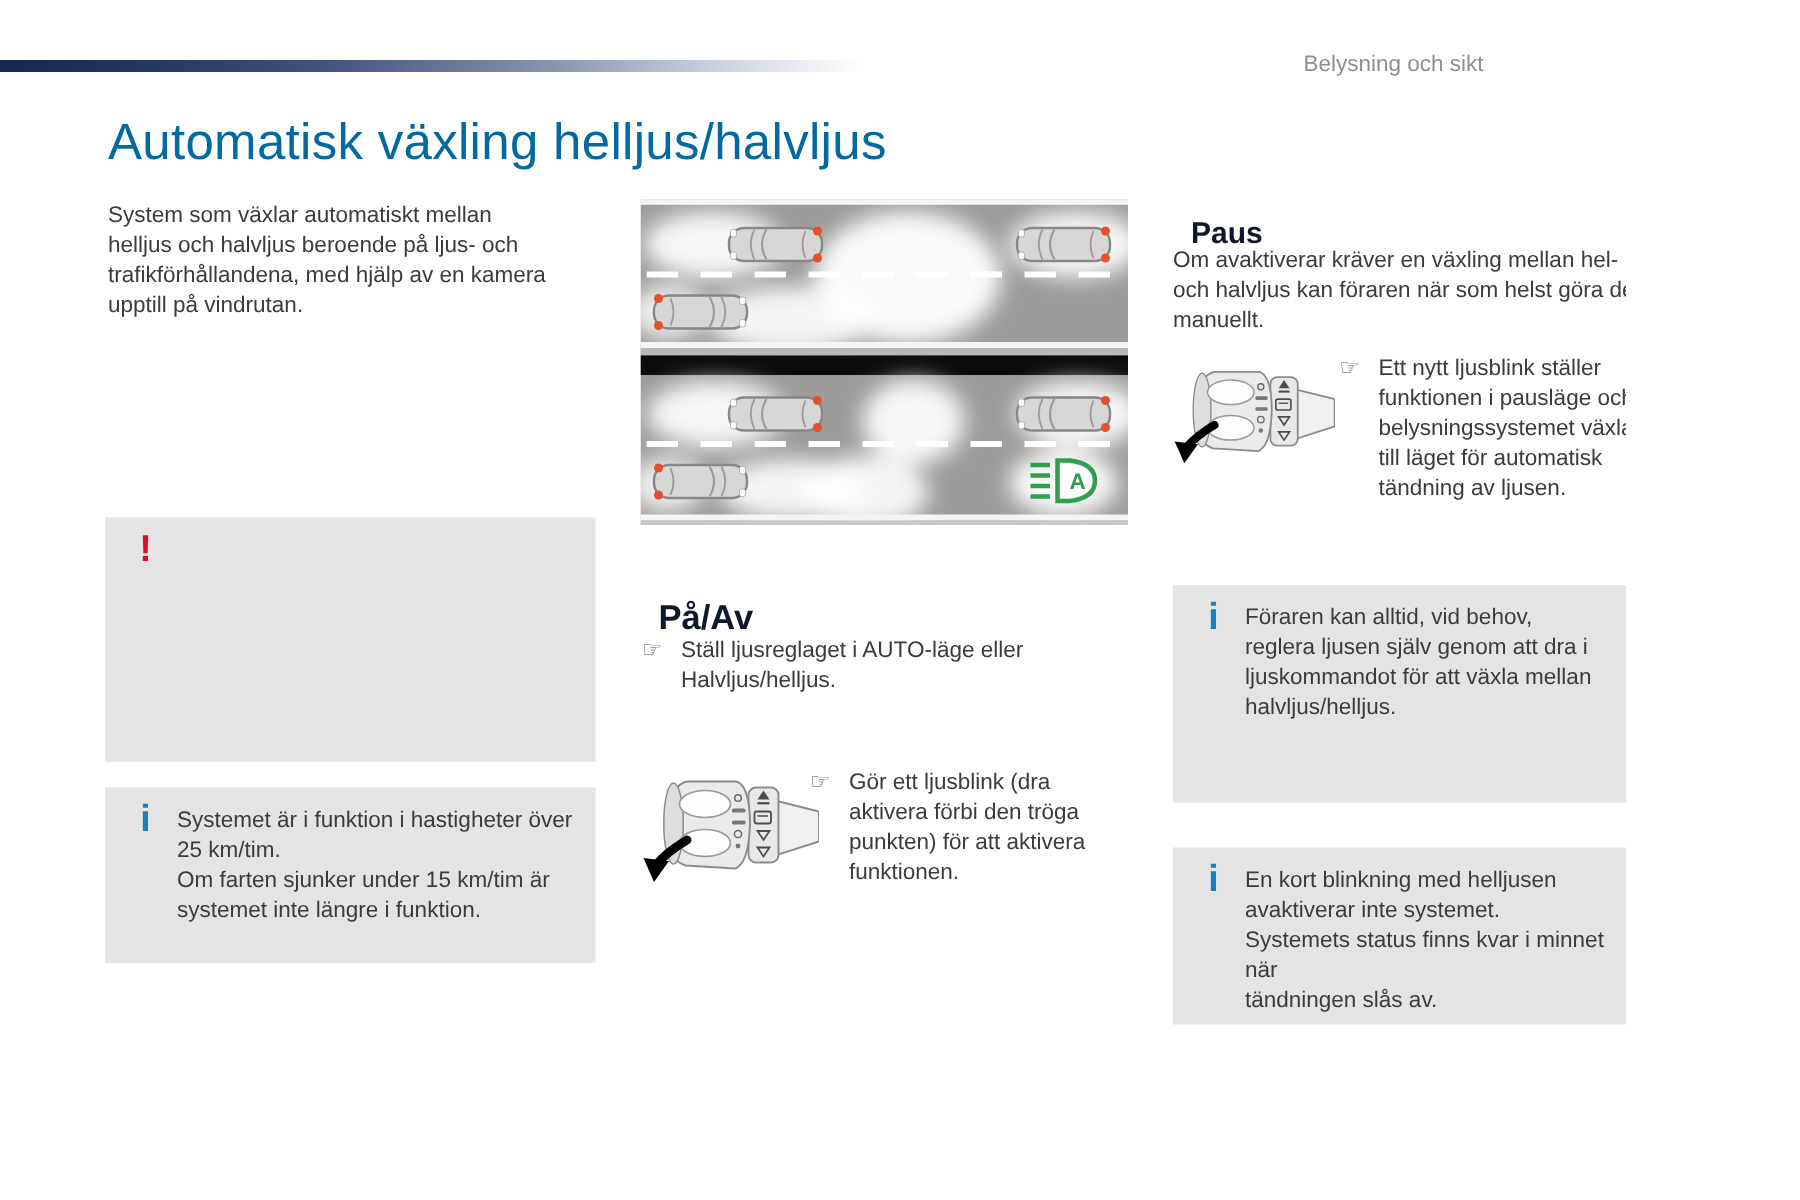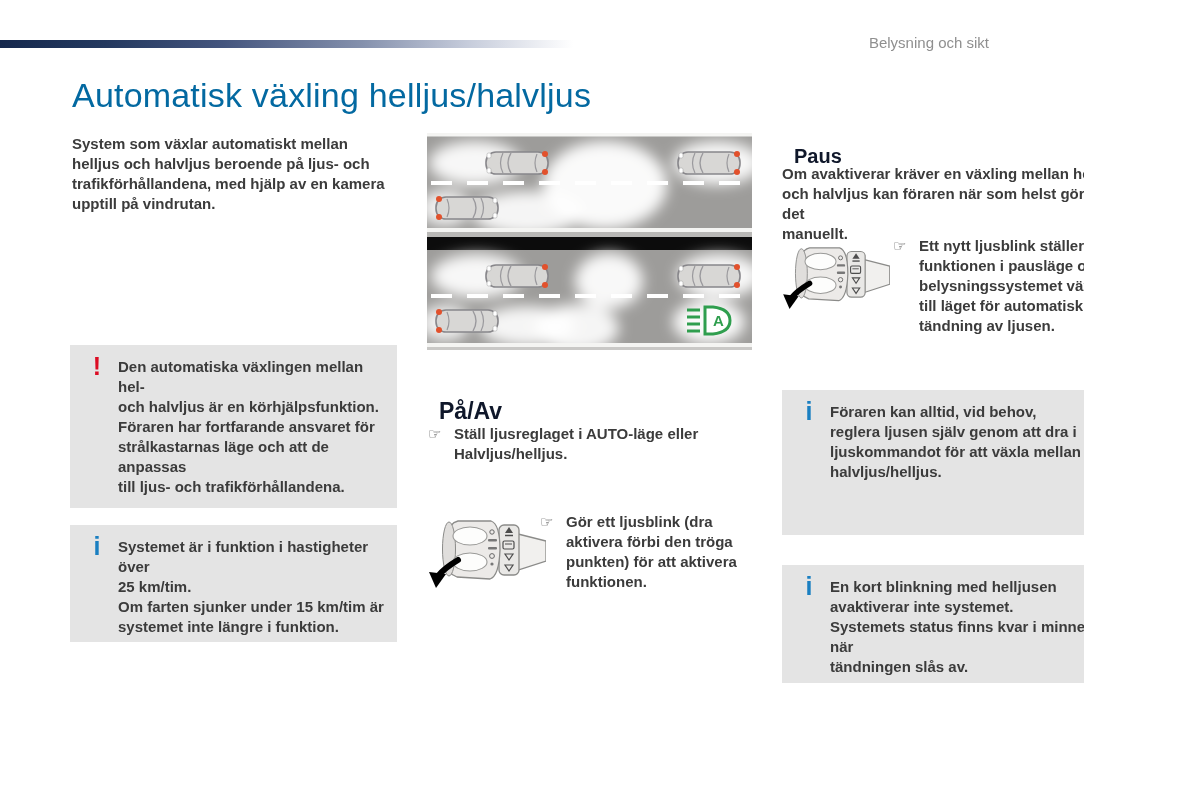--- a/index.html
+++ b/index.html
@@ -15,7 +15,7 @@
   }
   .header-txt{top:34px;right:95px;font-size:15px;color:#8f8f8f;}
   .page-title{left:72px;top:76px;font-size:34px;font-weight:400;color:#0369a1;margin:0;letter-spacing:0.2px;}
-  .body-txt{font-size:15px;line-height:20px;color:#3b3b3b;font-weight:bold;}
+  .body-txt{font-size:15px;line-height:20px;color:#3b3b3b;}
   .intro{left:72px;top:134px;width:330px;}
   .gray-box{background:#e4e4e4;}
   .box-icon{position:absolute;left:12px;top:8px;width:30px;text-align:center;font-weight:bold;font-size:25px;line-height:26px;}

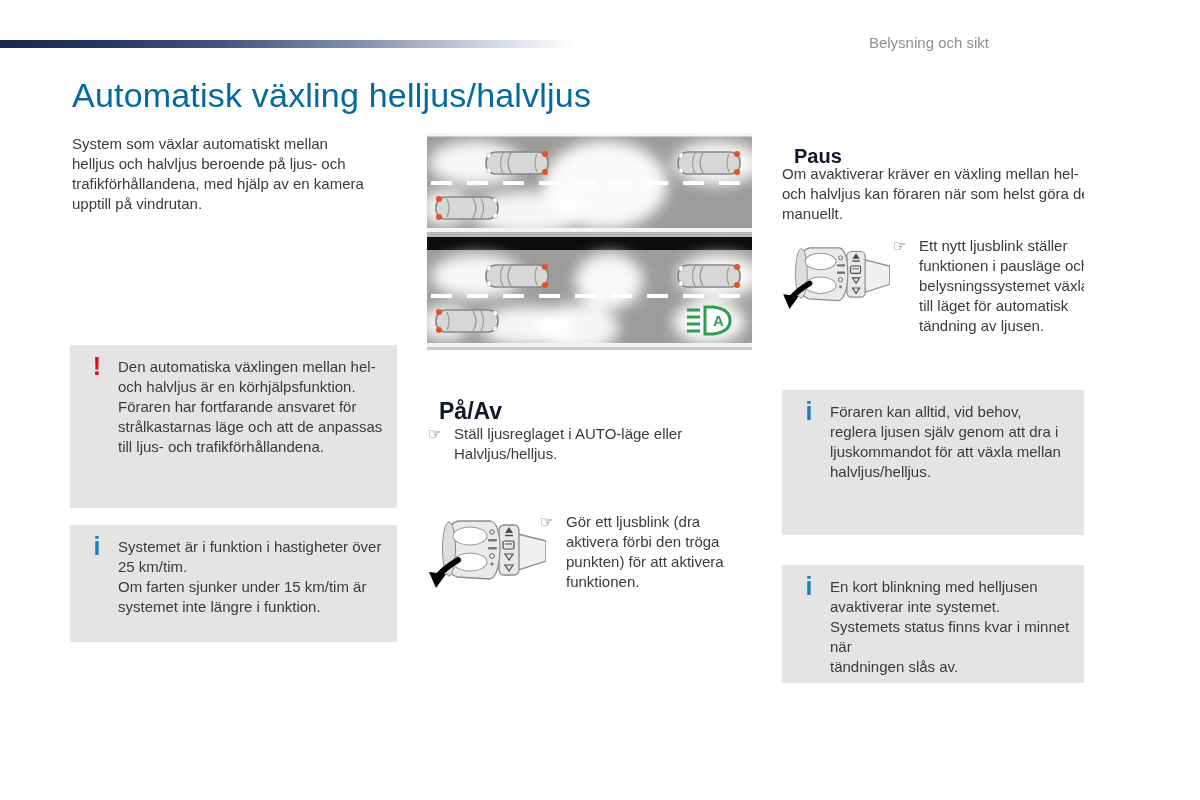--- a/index.html
+++ b/index.html
@@ -46,11 +46,6 @@
 
   <div class="abs gray-box" style="left:70px;top:345px;width:327px;height:163px;">
     <span class="box-icon warning-icon">!</span>
-    <div class="box-text body-txt ml">Den automatiska växlingen mellan hel-
-och halvljus är en körhjälpsfunktion.
-Föraren har fortfarande ansvaret för
-strålkastarnas läge och att de anpassas
-till ljus- och trafikförhållandena.</div>
   </div>
 
   <div class="abs gray-box" style="left:70px;top:525px;width:327px;height:117px;">

